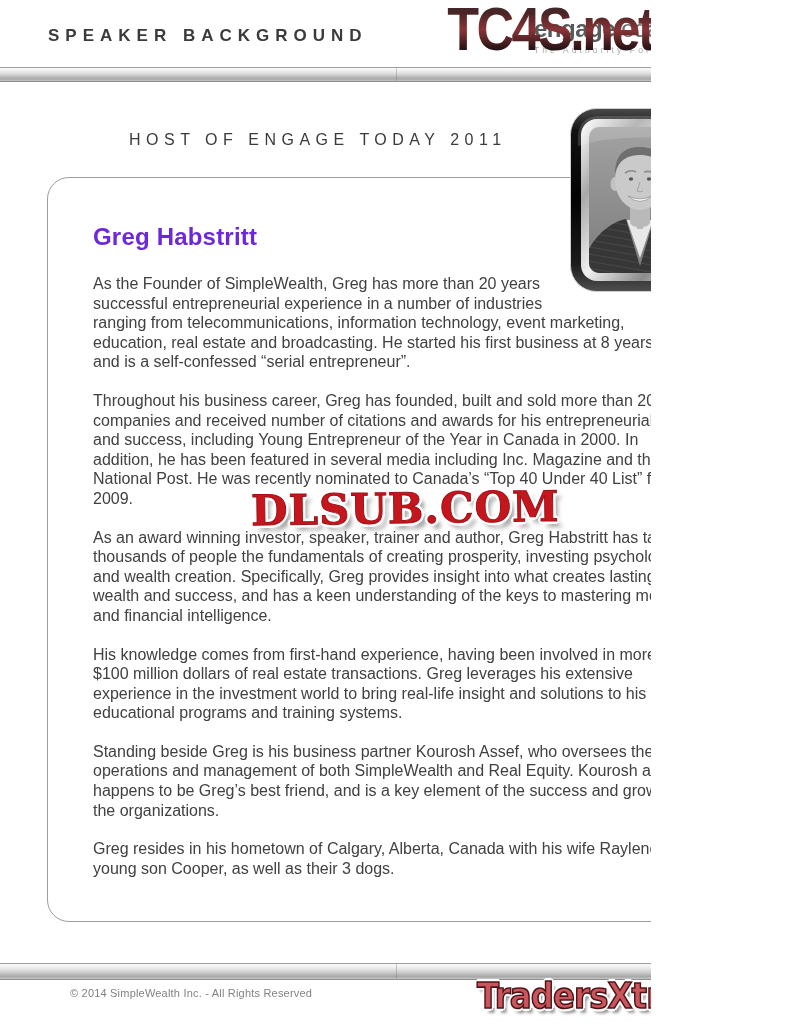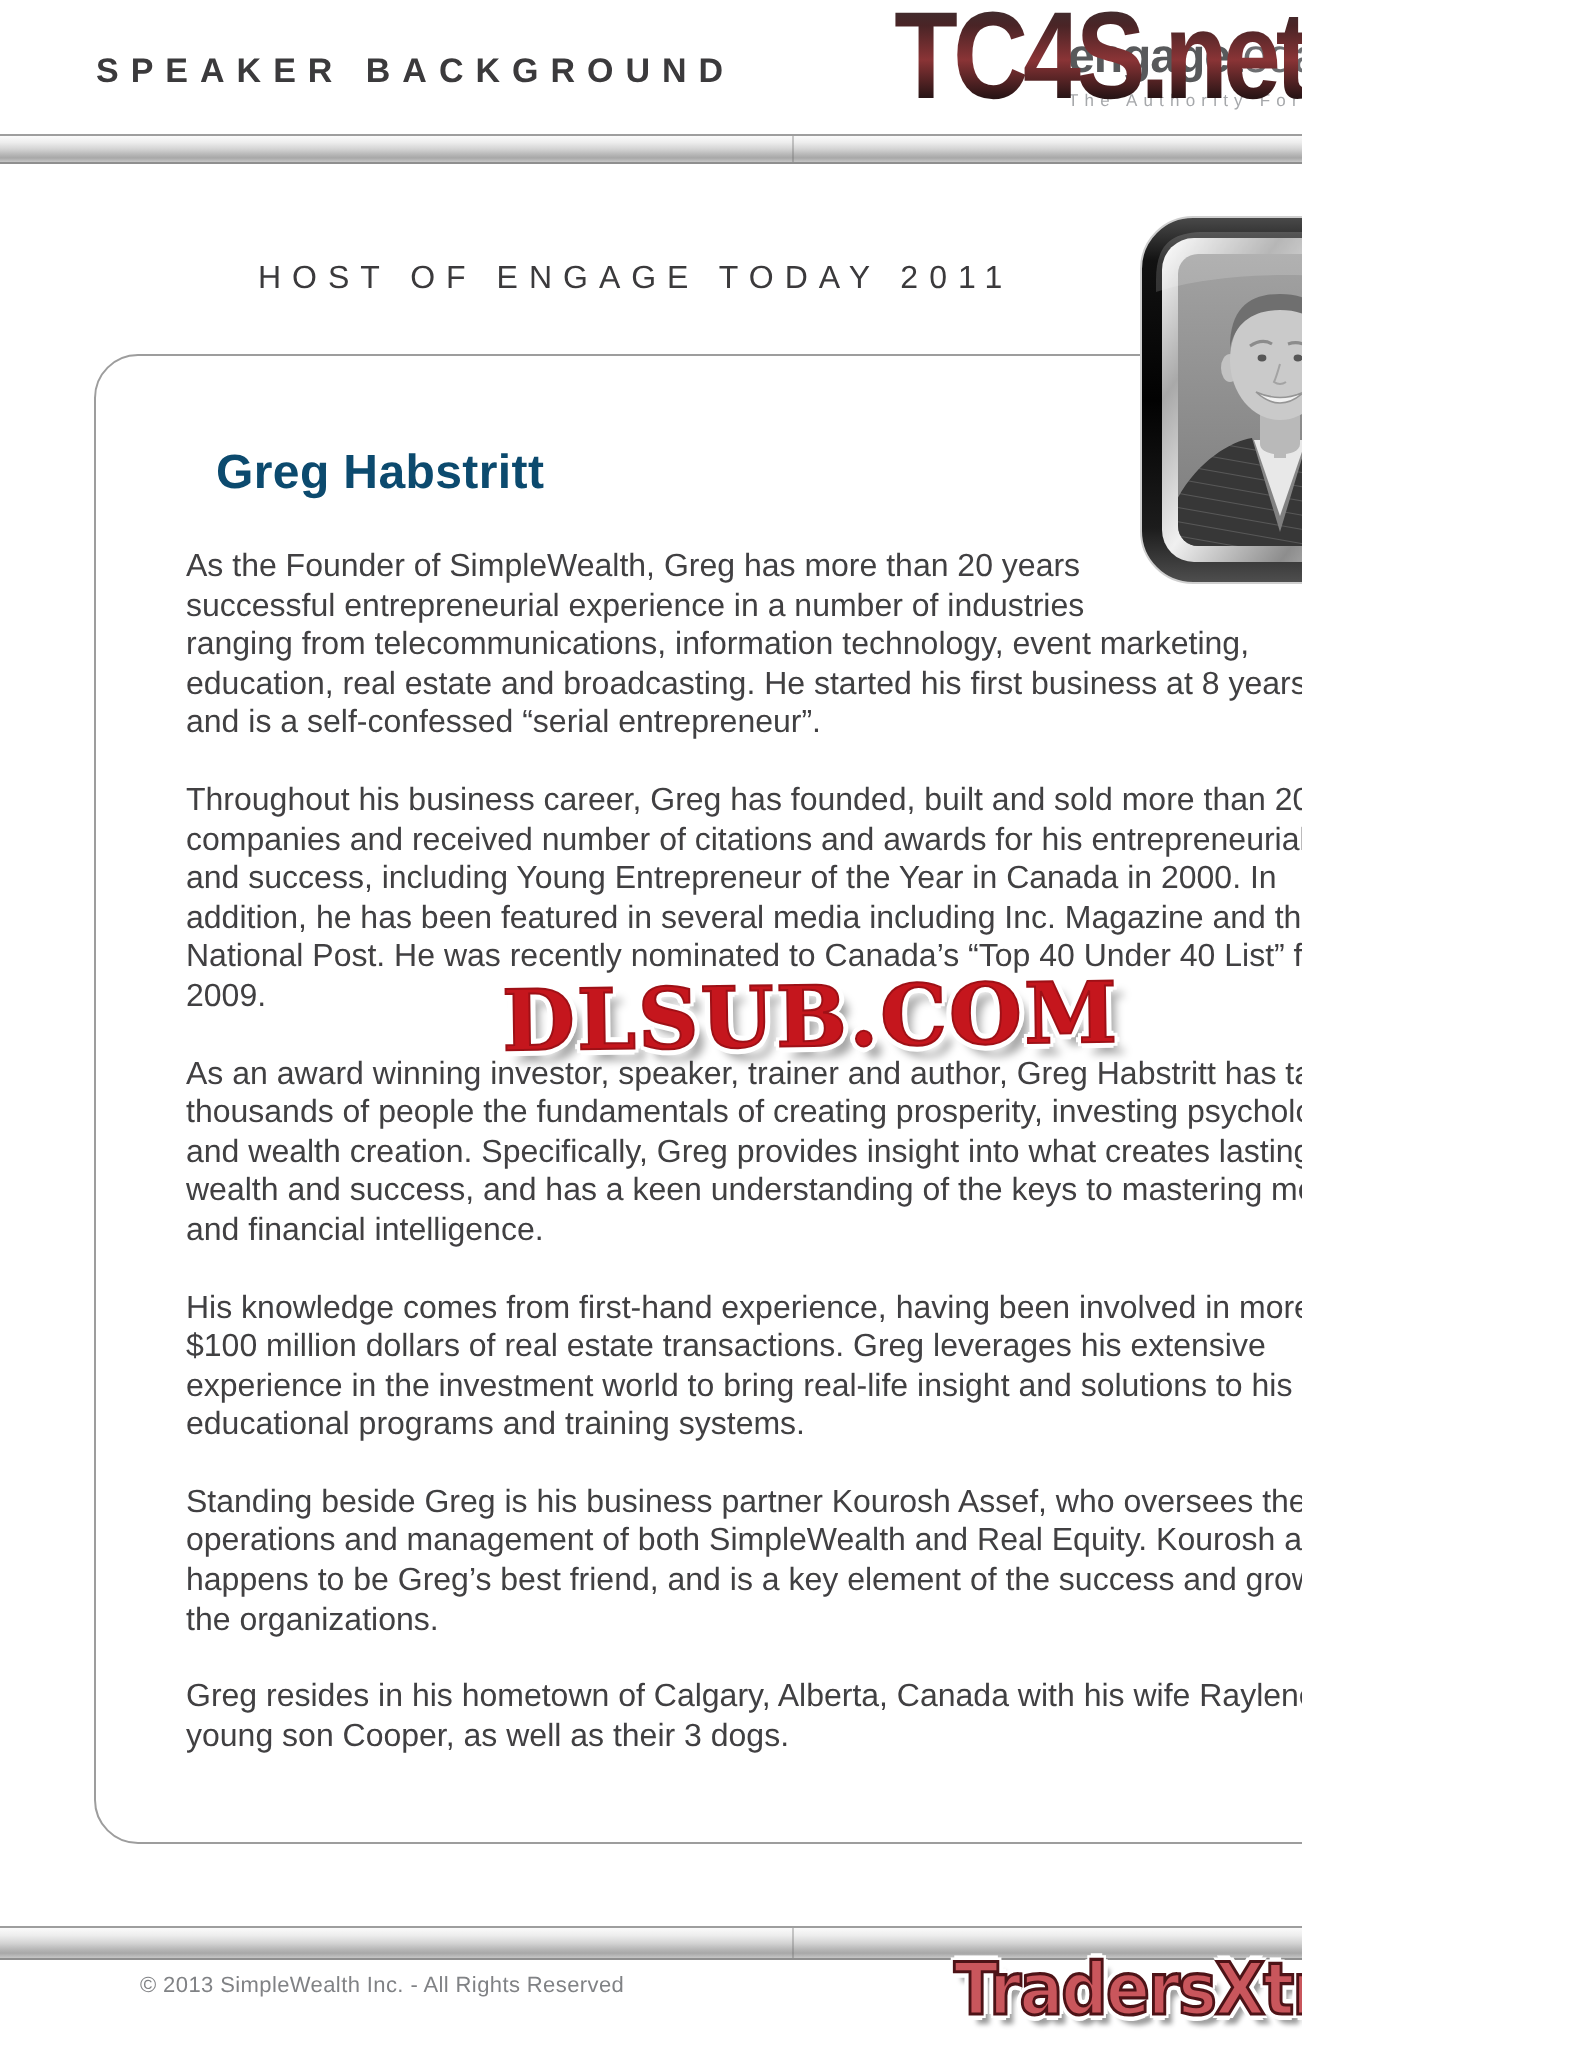--- a/index.html
+++ b/index.html
@@ -48,7 +48,7 @@
     border:1px solid #9d9d9d;border-radius:22px;background:#ffffff;
     padding:45px 45px 0 45px;z-index:1;
   }
-  .speaker-name{font-size:24px;font-weight:bold;color:#0c4a6e;margin:0 0 23px 15px;letter-spacing:.2px;}
+  .speaker-name{font-size:24px;font-weight:bold;color:#6d28d9;margin:0 0 23px 0;letter-spacing:.2px;}
   .photo-spacer{float:right;width:132px;height:26px;}
   .card p{
     font-size:16px;line-height:19.6px;color:#414042;margin:0 0 19px 0;max-width:604px;

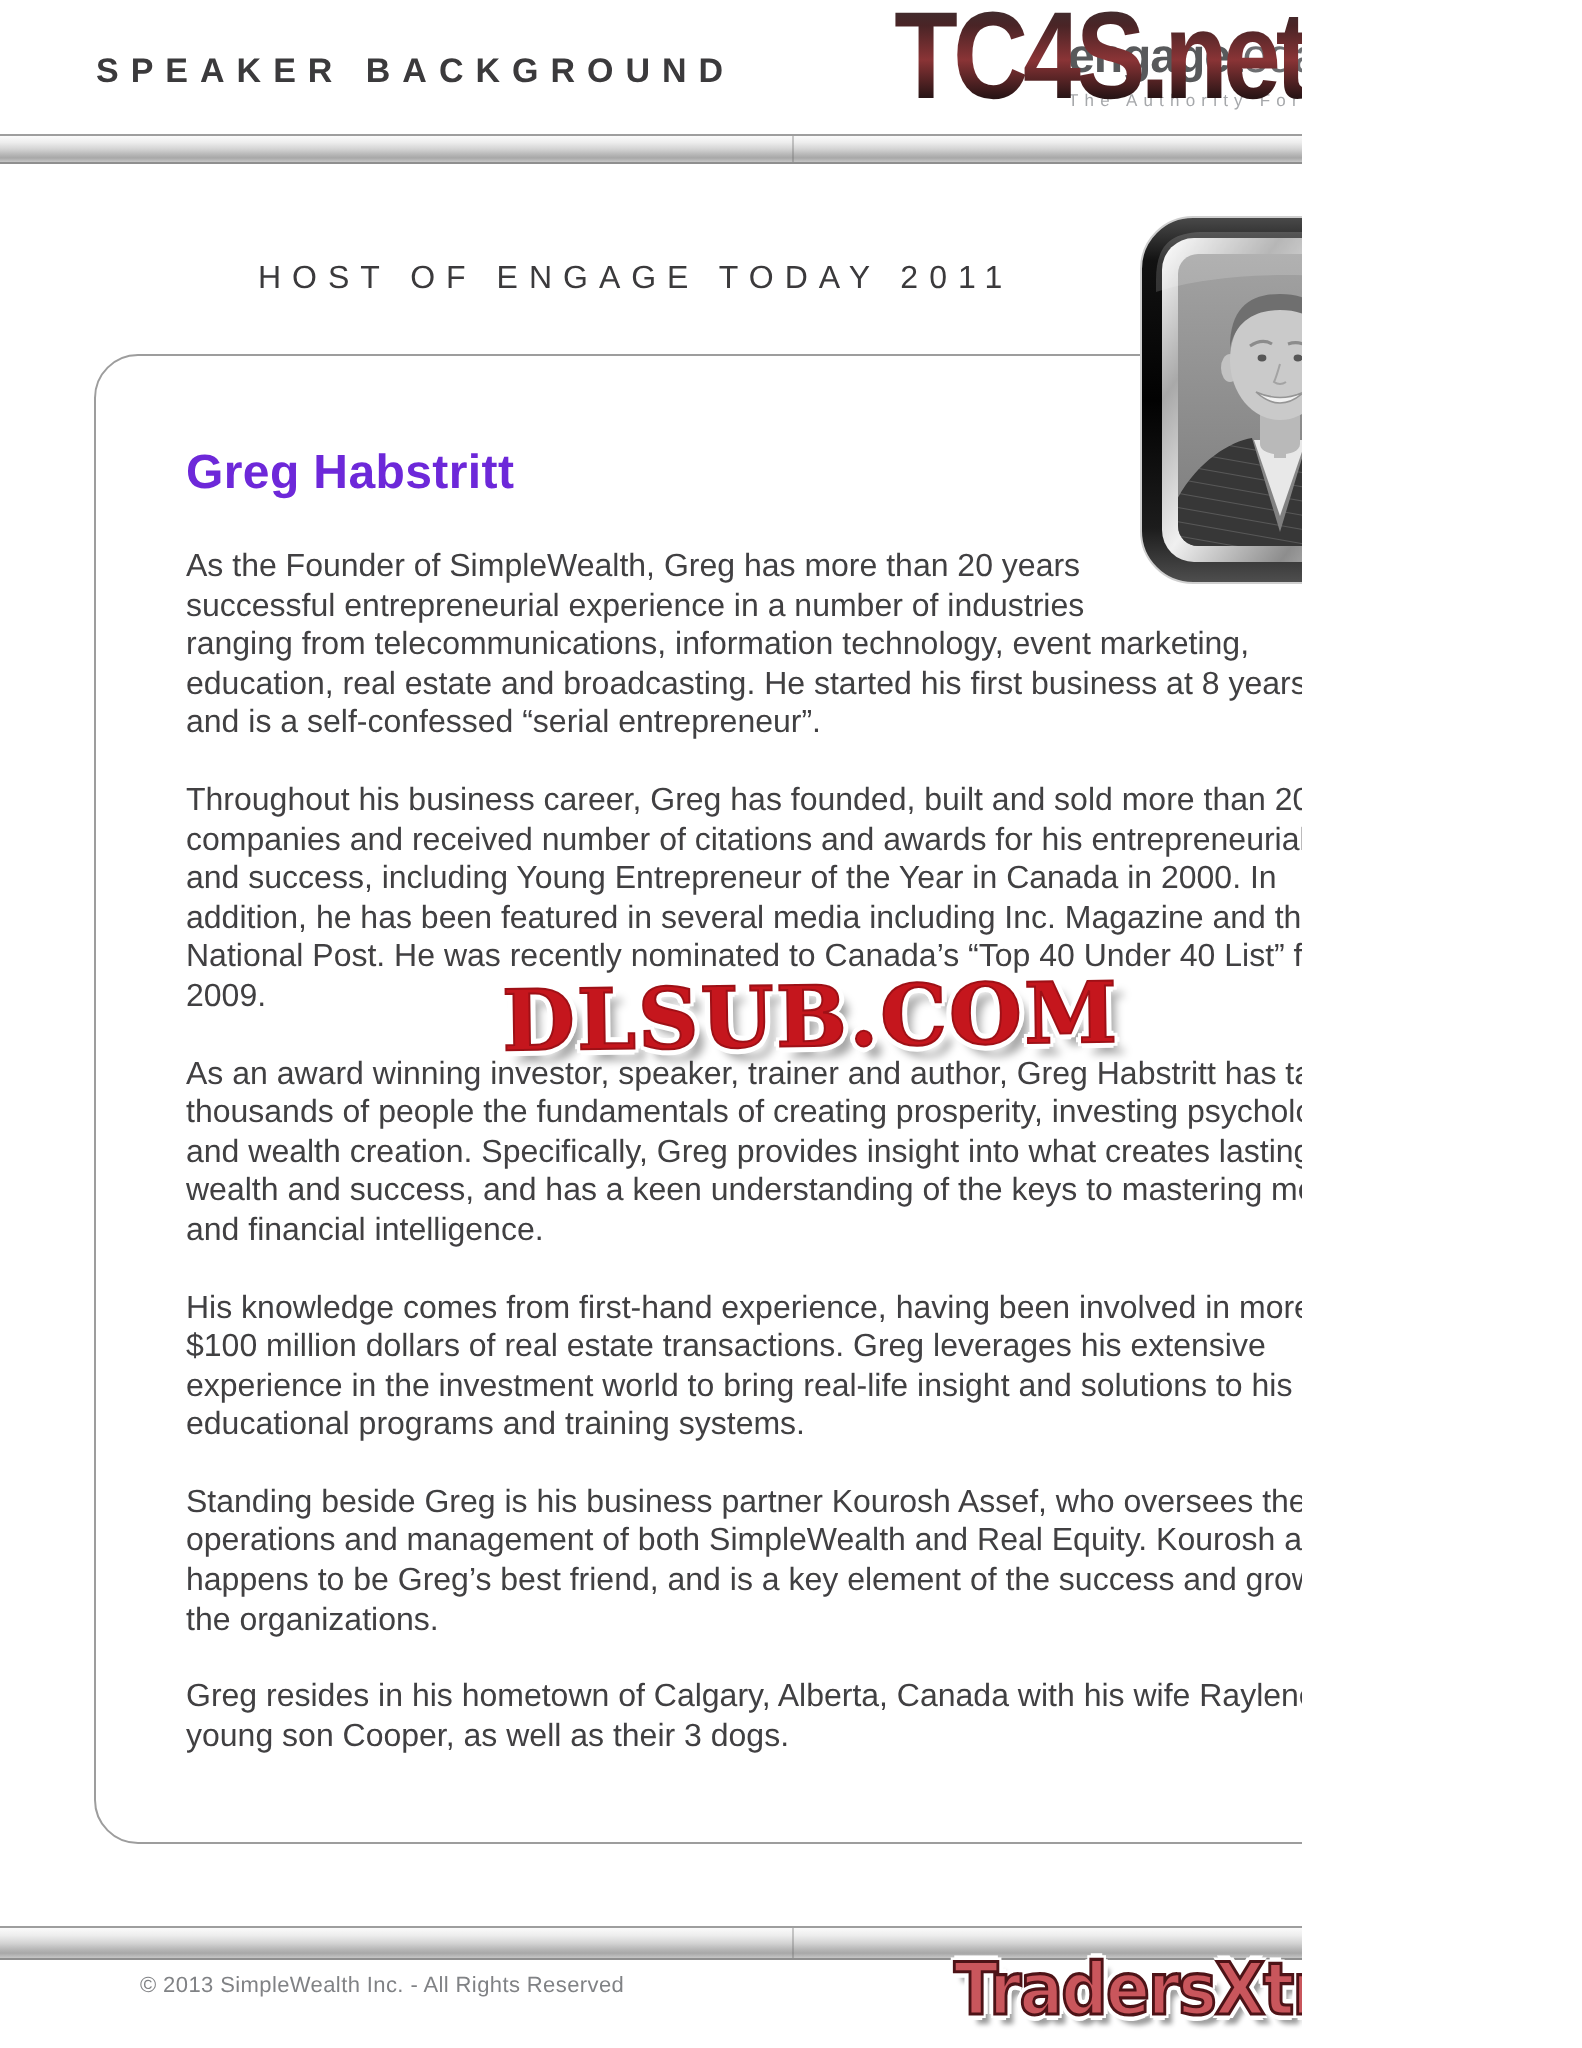--- a/index.html
+++ b/index.html
@@ -169,7 +169,7 @@
   <div class="metal-bar bar-bottom">
       <span class="bar-seam"></span>
     </div>
-  <div class="footer-copy">© 2013 SimpleWealth Inc. - All Rights Reserved</div>
+  <div class="footer-copy">© 2014 SimpleWealth Inc. - All Rights Reserved</div>
   <div class="wm-bottom">TradersXtreme.com</div>
 
 </div>

